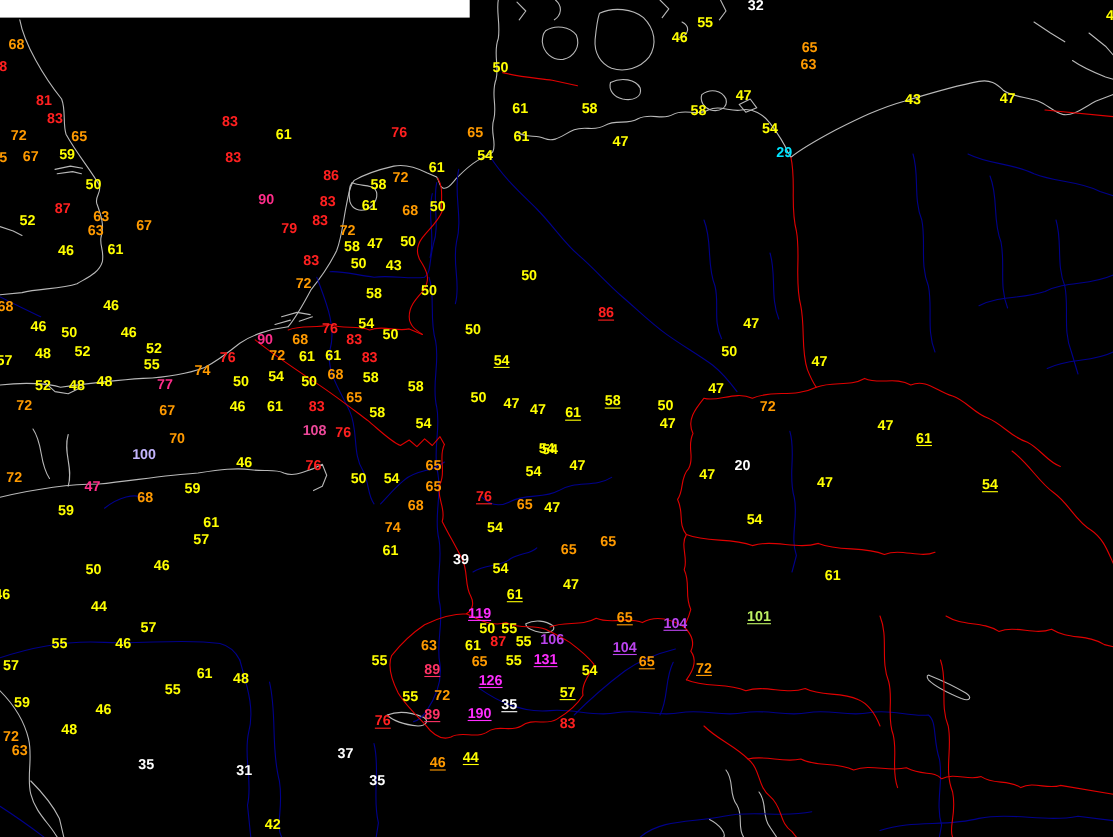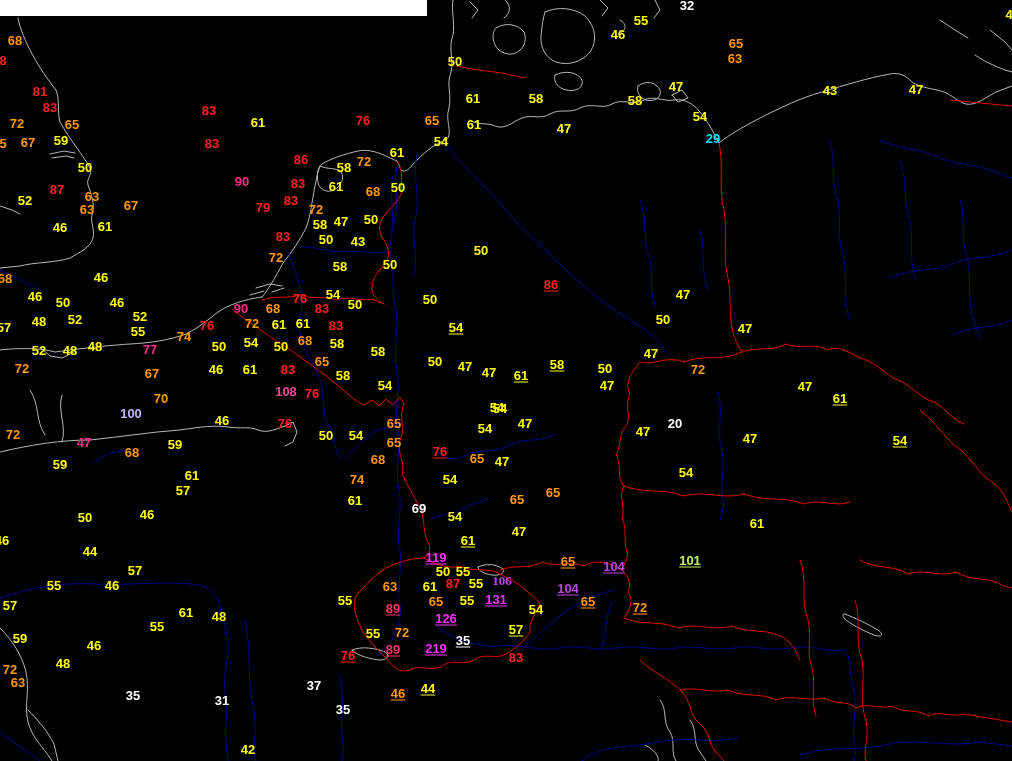--- a/index.html
+++ b/index.html
@@ -275,7 +275,7 @@
       <span class="station" style="left: 357px; top: 479px; color: rgb(255, 154, 0);">74</span>
       <span class="station" style="left: 450px; top: 479px; color: rgb(255, 255, 0);">54</span>
       <span class="station" style="left: 355px; top: 500px; color: rgb(255, 255, 0);">61</span>
-      <span class="station" style="left: 419px; top: 508px; color: rgb(255, 255, 255);">69</span>
+      <span class="station" style="left: 419px; top: 508px; color: rgb(255, 255, 255);">39</span>
       <span class="station" style="left: 455px; top: 516px; color: rgb(255, 255, 0);">54</span>
       <span class="station" style="left: 517px; top: 499px; color: rgb(255, 154, 0);">65</span>
       <span class="station" style="left: 553px; top: 492px; color: rgb(255, 154, 0);">65</span>

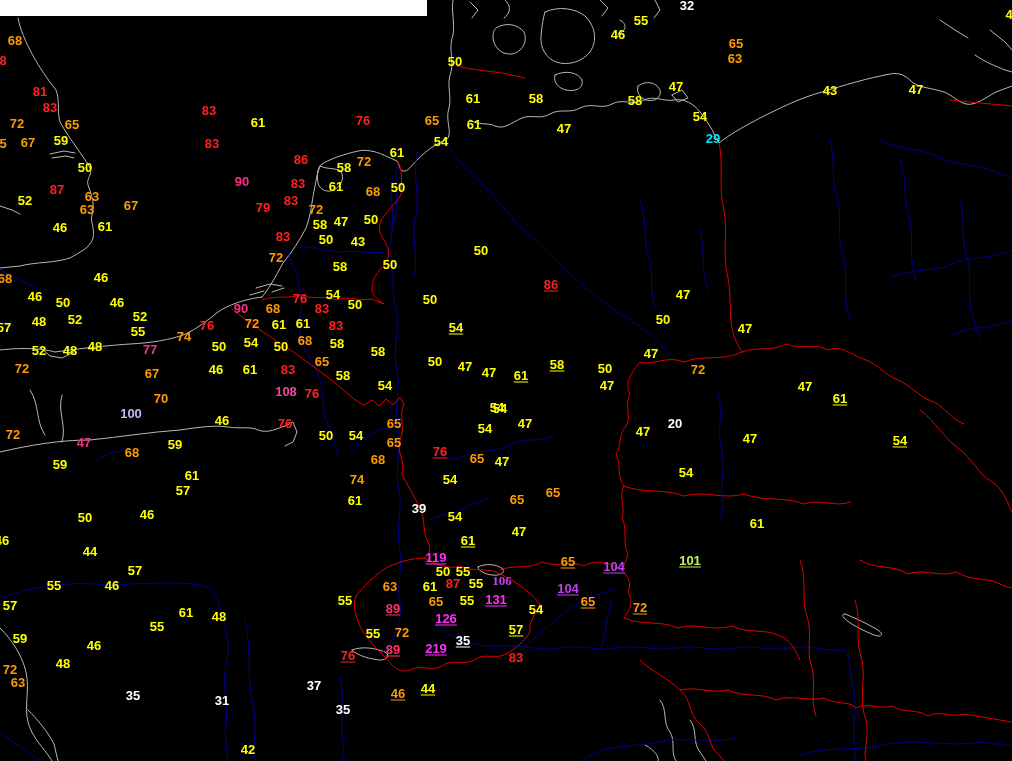--- a/index.html
+++ b/index.html
@@ -287,7 +287,7 @@
       <span class="station" style="left: 430px; top: 586px; color: rgb(255, 255, 0);">61</span>
       <span class="station" style="left: 453px; top: 583px; color: rgb(255, 32, 32);">87</span>
       <span class="station" style="left: 476px; top: 583px; color: rgb(255, 255, 0);">55</span>
-      <span class="station" style="left: 502px; top: 581px; color: rgb(187, 68, 238); font-family: Liberation Serif, serif;">106</span>
+      <span class="station" style="left: 502px; top: 581px; color: rgb(187, 68, 238);">106</span>
       <span class="station" style="left: 390px; top: 586px; color: rgb(255, 154, 0);">63</span>
       <span class="station" style="left: 436px; top: 601px; color: rgb(255, 154, 0);">65</span>
       <span class="station" style="left: 467px; top: 600px; color: rgb(255, 255, 0);">55</span>

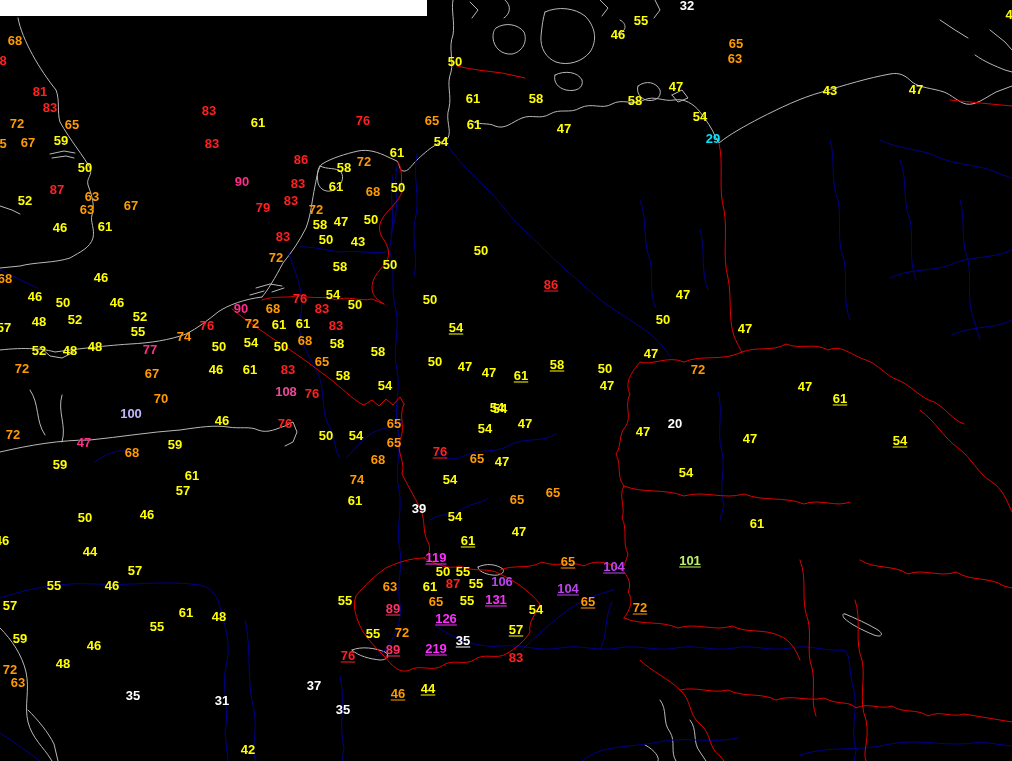--- a/index.html
+++ b/index.html
@@ -305,7 +305,7 @@
       <span class="station u" style="left: 393px; top: 608px; color: rgb(255, 51, 102);">89</span>
       <span class="station u" style="left: 446px; top: 618px; color: rgb(255, 45, 255);">126</span>
       <span class="station u" style="left: 393px; top: 649px; color: rgb(255, 51, 102);">89</span>
-      <span class="station u" style="left: 436px; top: 648px; color: rgb(255, 45, 255);">219</span>
+      <span class="station u" style="left: 436px; top: 648px; color: rgb(255, 45, 255);">190</span>
       <span class="station u" style="left: 463px; top: 640px; color: rgb(255, 255, 255);">35</span>
       <span class="station" style="left: 516px; top: 657px; color: rgb(255, 32, 32);">83</span>
       <span class="station u" style="left: 348px; top: 655px; color: rgb(255, 32, 32);">76</span>

